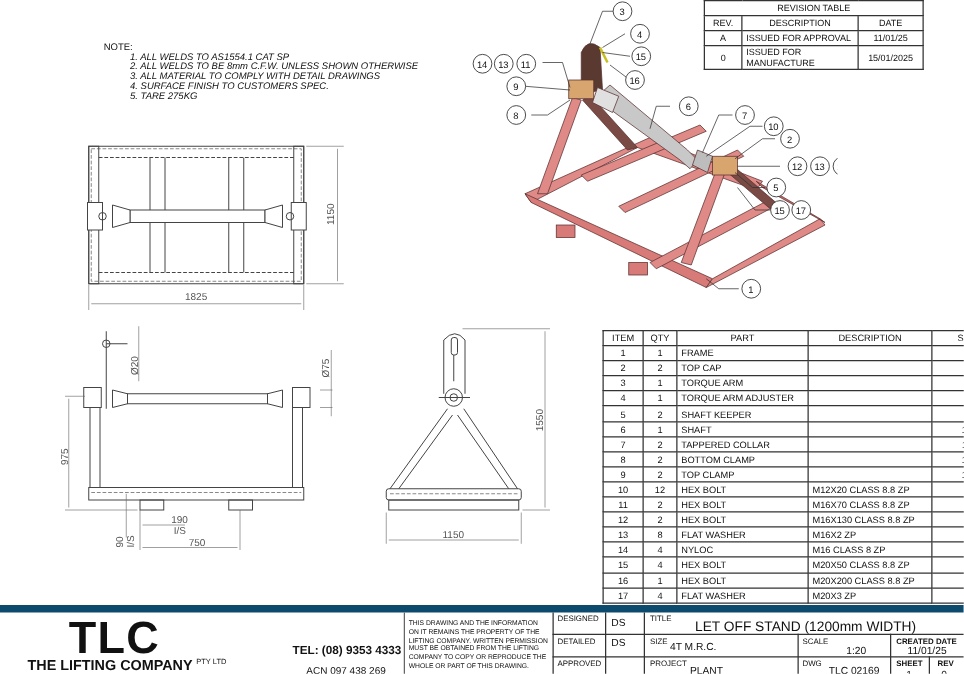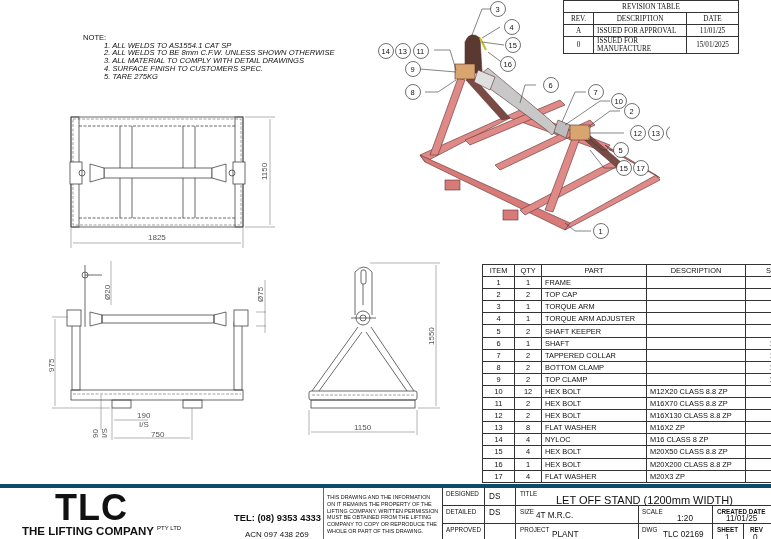--- a/index.html
+++ b/index.html
@@ -9,7 +9,7 @@
   table { border-collapse: collapse; }
 
   
-  #rev-table { position: absolute; left: 563px; top: 0; width: 176px; font-size: 7.2px; font-family: Liberation Serif, serif; }
+  #rev-table { position: absolute; left: 563px; top: 0; width: 176px; font-size: 7.2px; }
   #rev-table td, #rev-table th { border: 1px solid #333; height: 12px; padding: 0 3px; font-weight: normal; }
   #rev-table .c { text-align: center; }
 

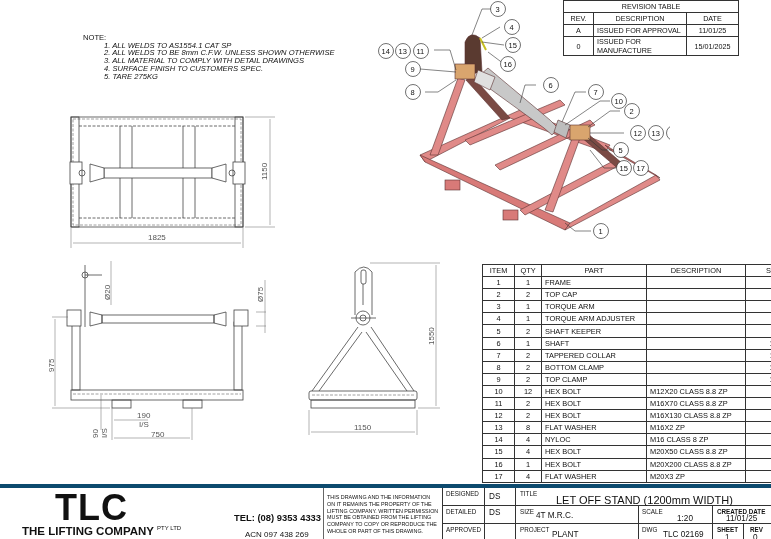--- a/index.html
+++ b/index.html
@@ -23,7 +23,7 @@
   #bom .c { text-align: center; }
 
   
-  #title-block { position: absolute; left: 0; top: 484px; width: 771px; height: 39px; border-top: 4px solid #0c4a6e; }
+  #title-block { position: absolute; left: 0; top: 484px; width: 771px; height: 39px; border-top: 6px solid #0c4a6e; }
   .lbl { position: absolute; font-size: 6.3px; }
   .val { position: absolute; font-size: 8.2px; }
 

